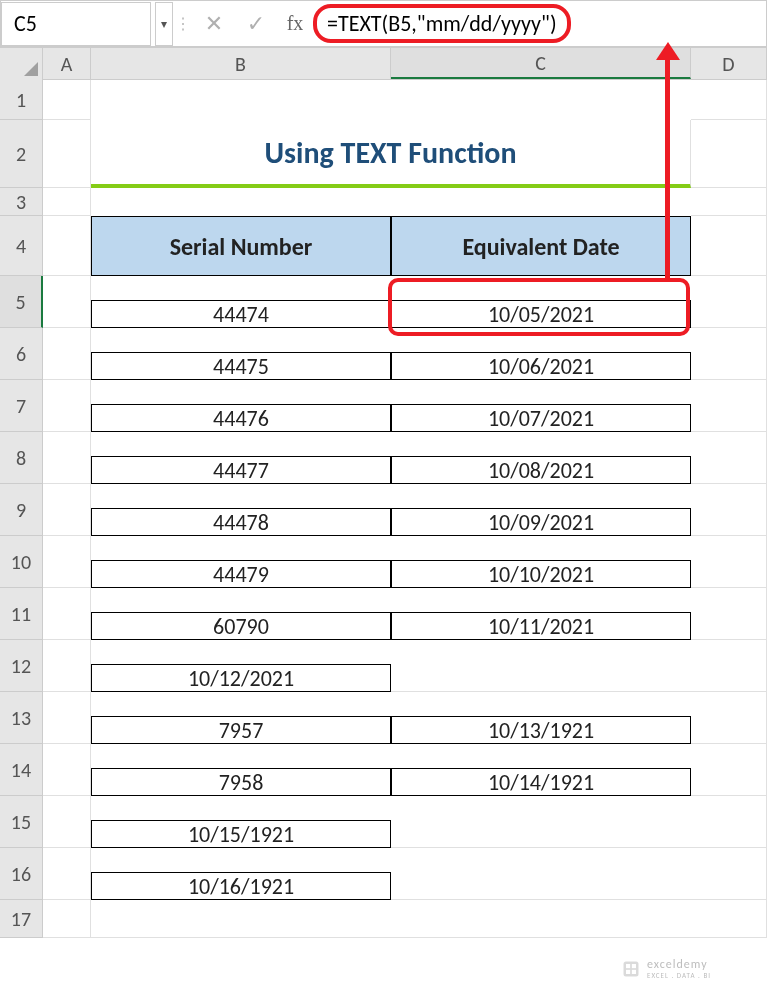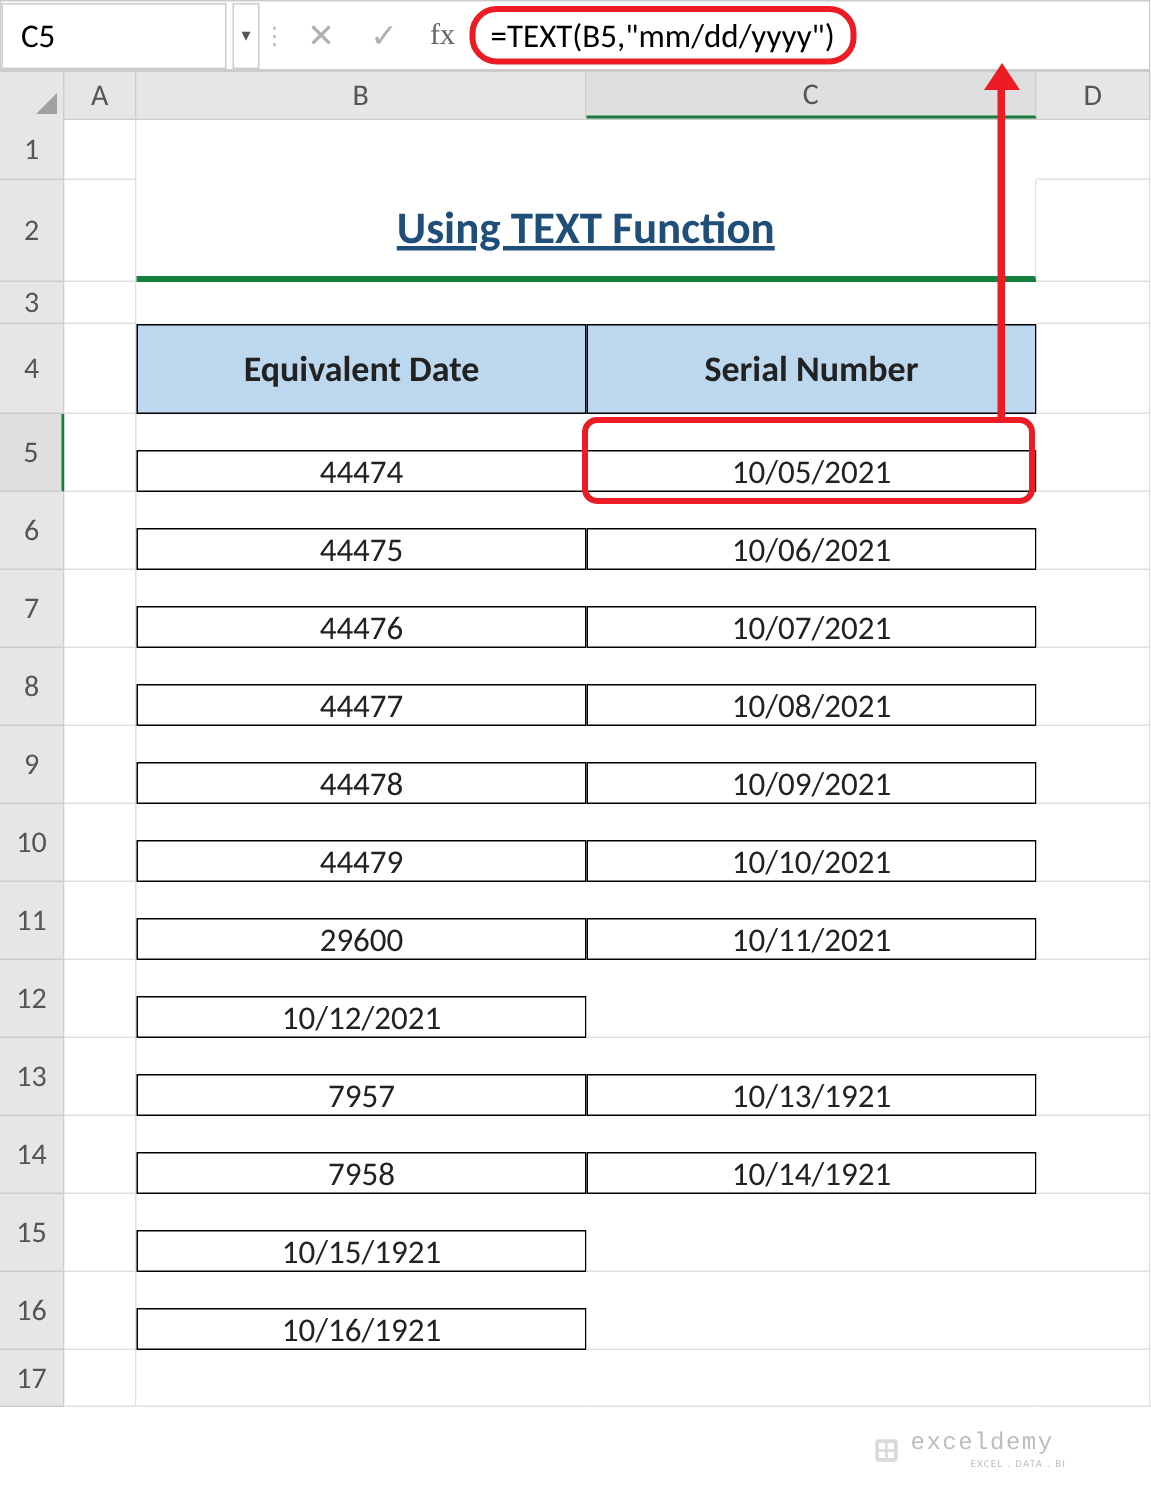--- a/index.html
+++ b/index.html
@@ -167,9 +167,8 @@
     font-size: 30px;
     font-weight: bold;
     color: #1f4e79;
-    border-bottom: 4px solid #15803d;
-    justify-content: center;
-    text-decoration: underline;
+    border-bottom: 4px solid #84cc16;
+    justify-content: center;
   }
 
   

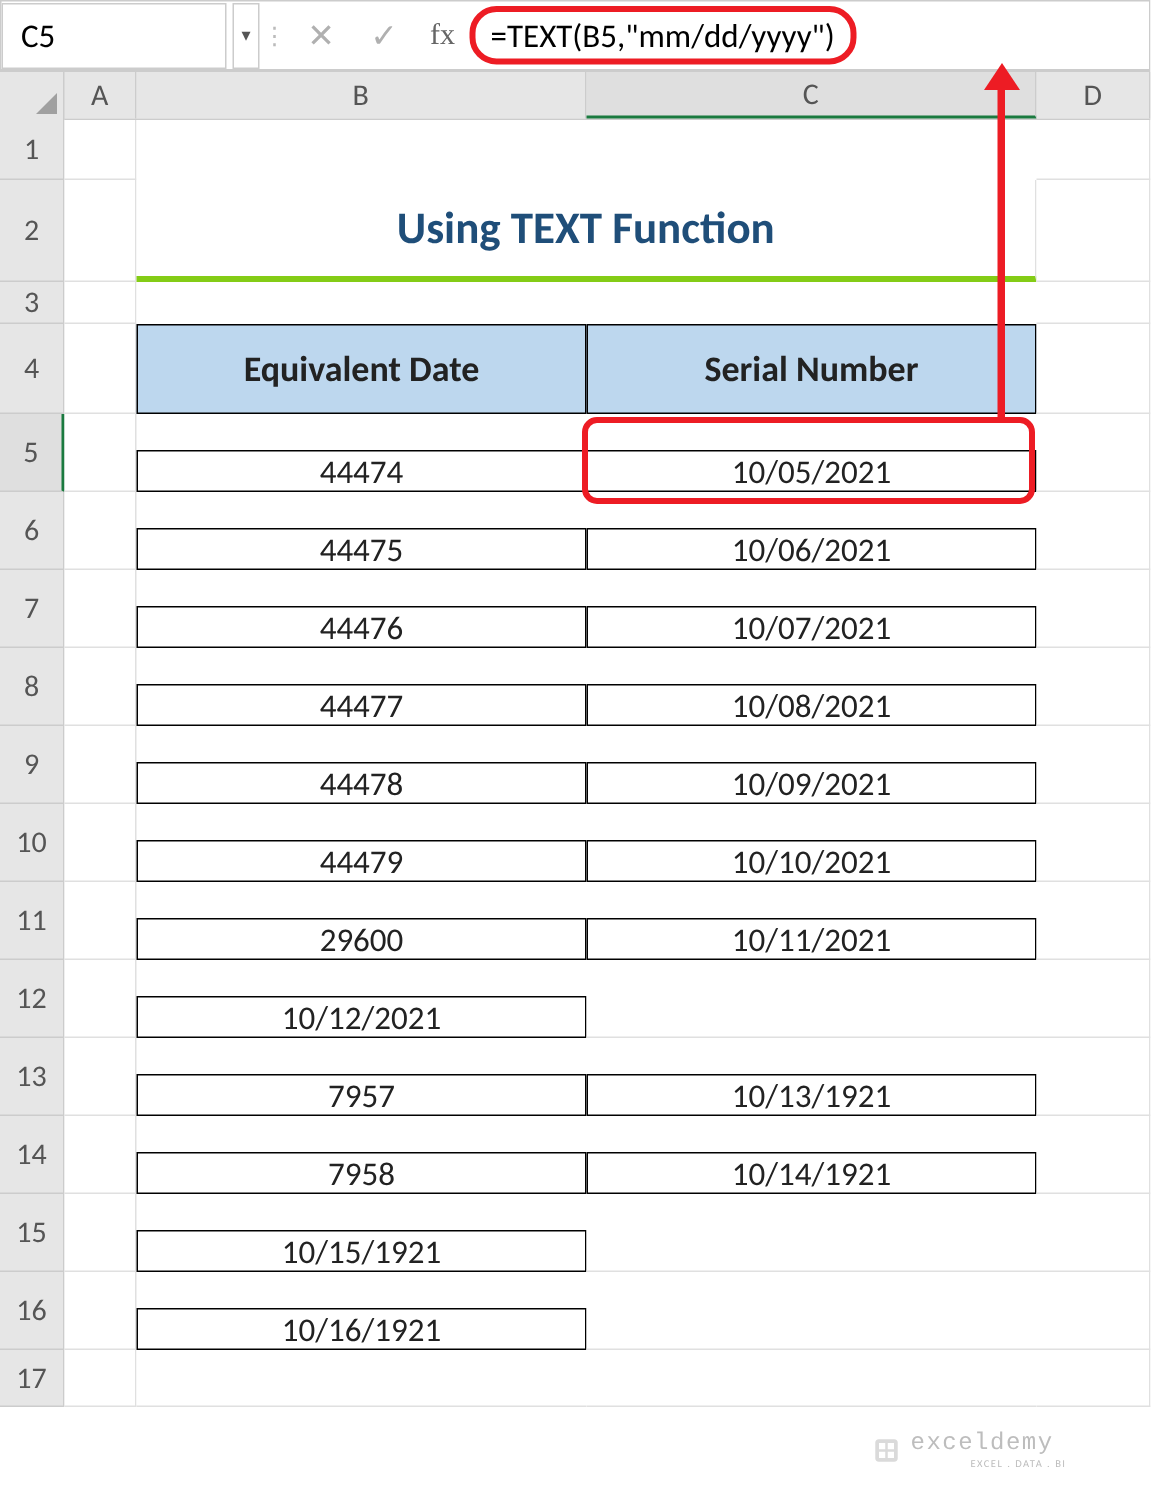--- a/index.html
+++ b/index.html
@@ -279,8 +279,8 @@
 <div class="grid-row r4">
   <div class="row-header">4</div>
   <div class="cell col-A"></div>
+  <div class="cell th-cell">Serial Number</div>
   <div class="cell th-cell">Equivalent Date</div>
-  <div class="cell th-cell">Serial Number</div>
   <div class="cell col-D" style="flex:1"></div>
 </div>
 

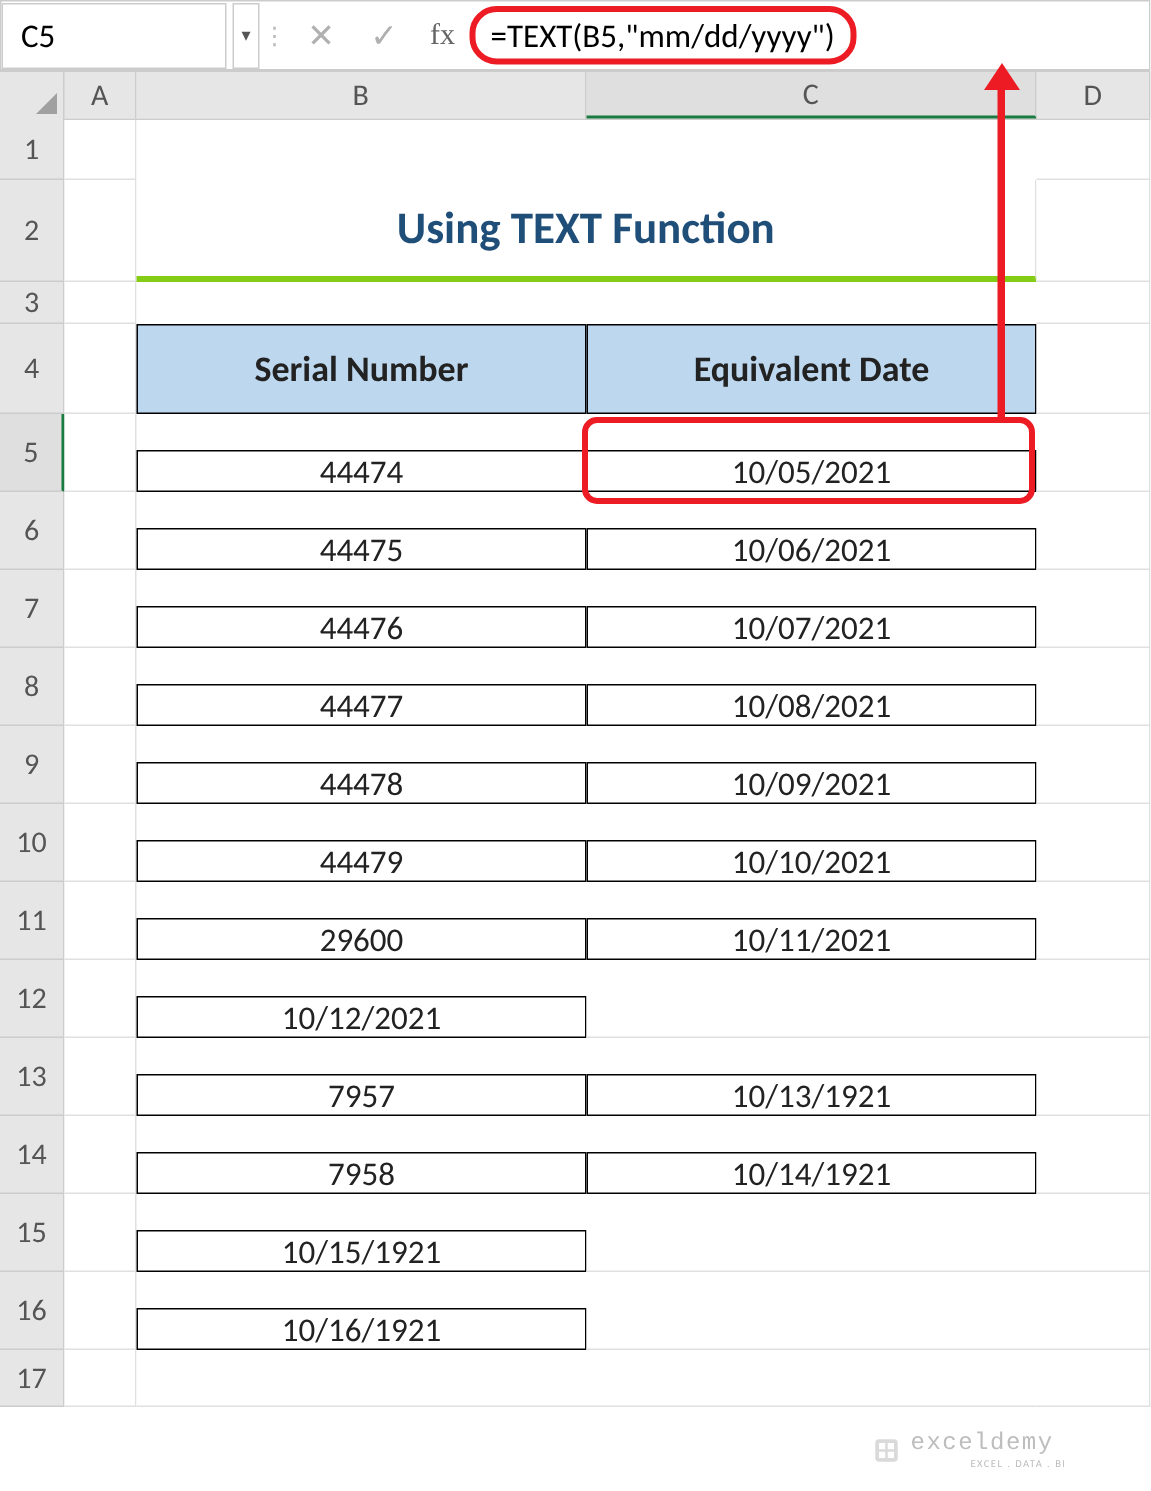--- a/index.html
+++ b/index.html
@@ -330,7 +330,7 @@
     <div class="grid-row rdata">
       <div class="row-header">11</div>
       <div class="cell col-A"></div>
-      <div class="cell td-cell">29600</div>
+      <div class="cell td-cell">60790</div>
       <div class="cell td-cell">10/11/2021</div>
       <div class="cell col-D" style="flex:1"></div>
     </div>

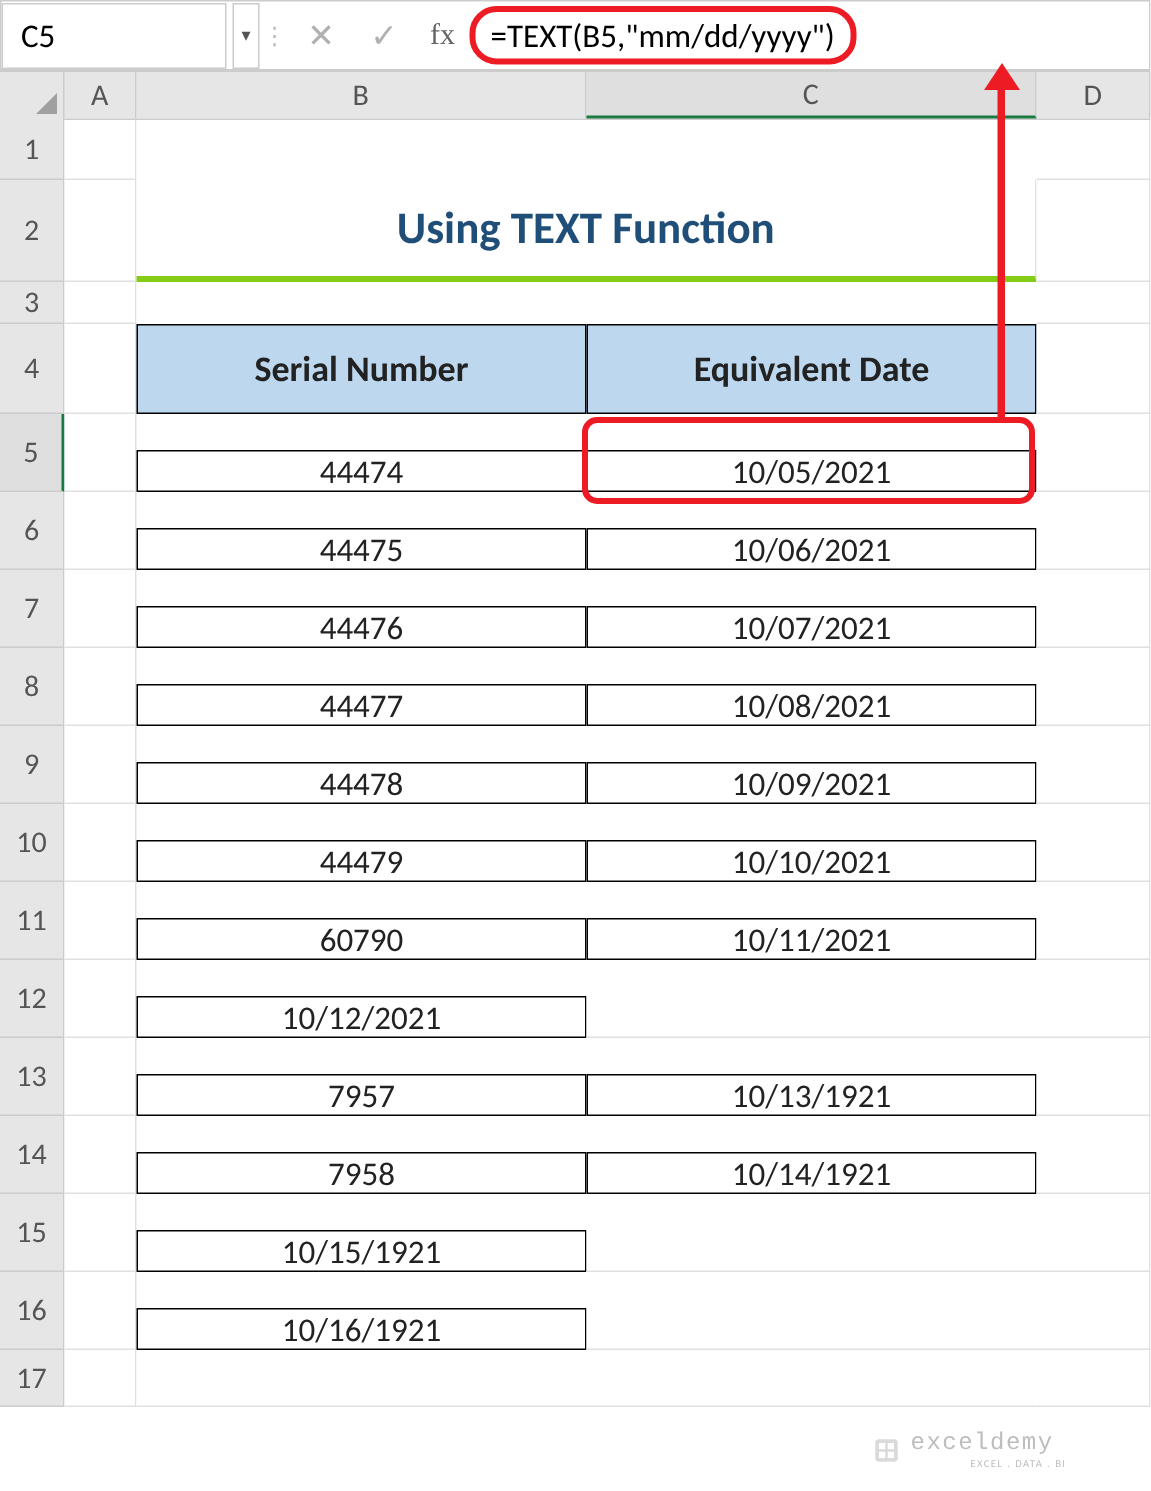--- a/index.html
+++ b/index.html
@@ -390,7 +390,7 @@
       <rect x="13" y="13" width="5" height="5" fill="#fff"></rect>
     </svg>
   <div>
-    <div style="font-size:16px;letter-spacing:1px;font-family:Liberation Mono, monospace;">exceldemy</div>
+    <div style="font-size:12px;letter-spacing:1px;">exceldemy</div>
     <div style="font-size:7px;letter-spacing:1px;margin-left:40px;">EXCEL . DATA . BI</div>
   </div>
 </div>

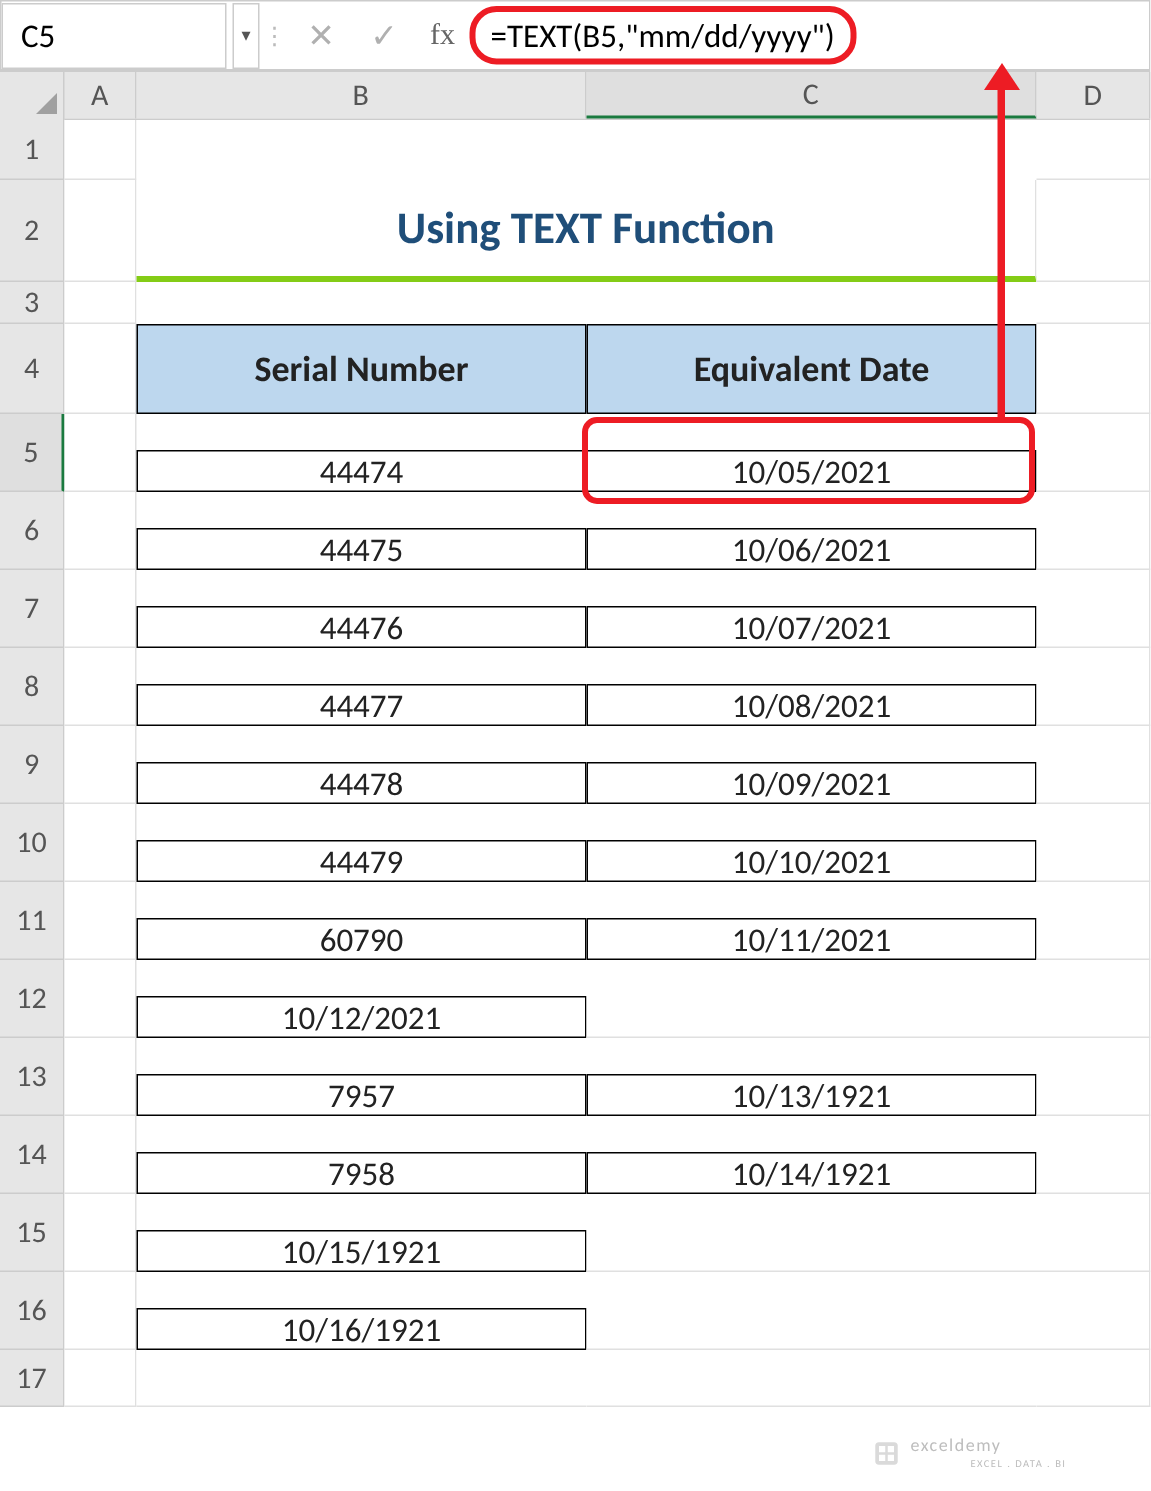--- a/index.html
+++ b/index.html
@@ -391,7 +391,7 @@
     </svg>
   <div>
     <div style="font-size:12px;letter-spacing:1px;">exceldemy</div>
-    <div style="font-size:7px;letter-spacing:1px;margin-left:40px;">EXCEL . DATA . BI</div>
+    <div style="font-size:7px;letter-spacing:1px;">EXCEL . DATA . BI</div>
   </div>
 </div>
 

